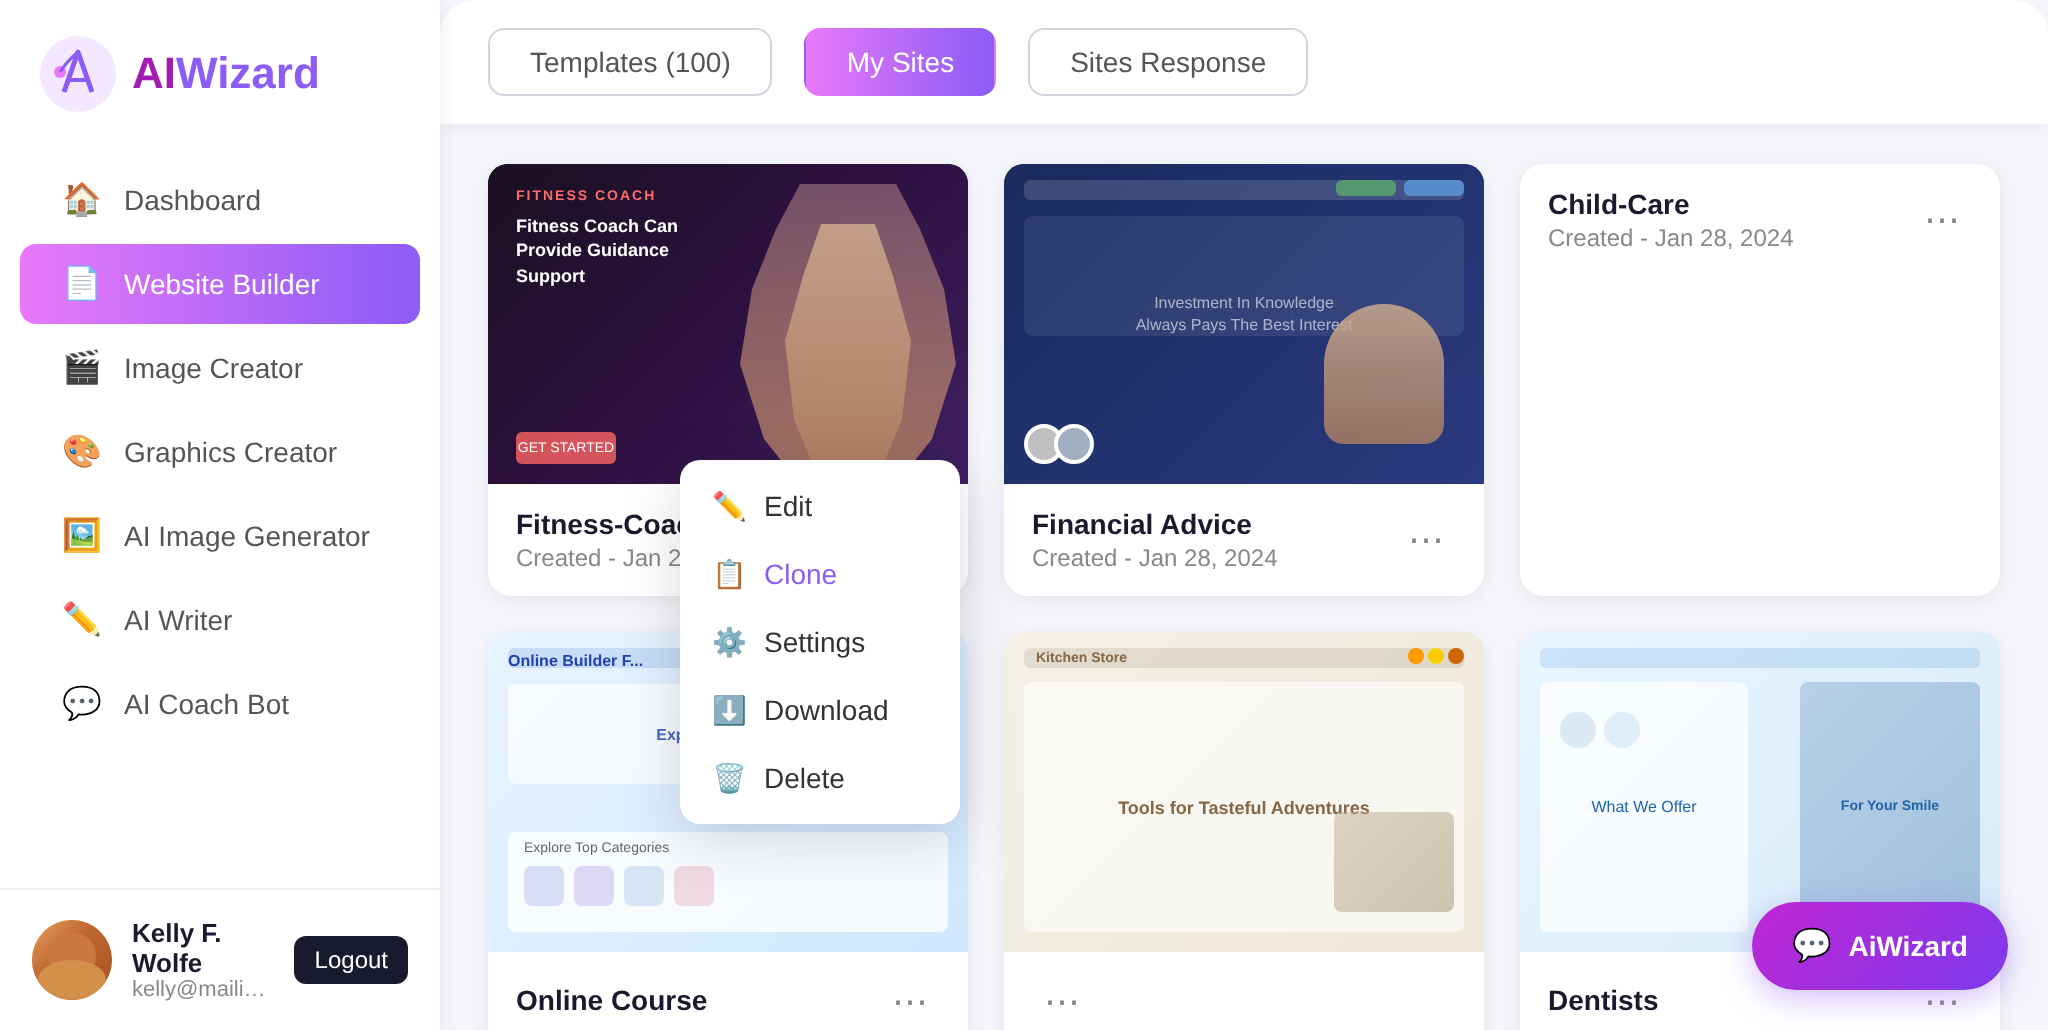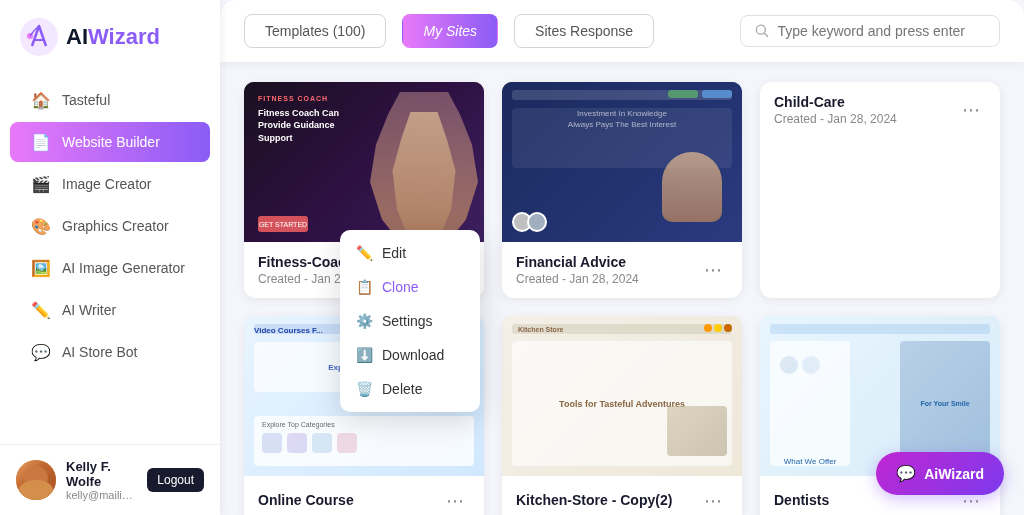--- a/index.html
+++ b/index.html
@@ -32,7 +32,7 @@
       font-weight: 700;
       color: #1a1a2e;
     }
-    .logo-text span { color: #0f172a; }
+    .logo-text span { color: #a21caf; }
     .nav-items { flex: 1; padding: 8px 0; }
     .nav-item {
       display: flex;

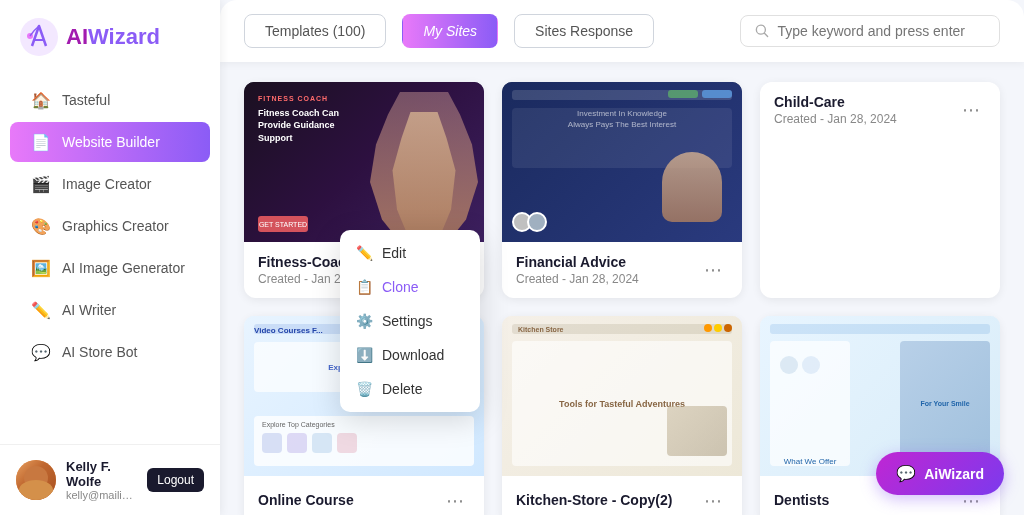--- a/index.html
+++ b/index.html
@@ -118,7 +118,6 @@
       background: linear-gradient(90deg, #e879f9, #8b5cf6);
       color: #fff;
       border-color: transparent;
-      font-style: italic;
     }
     .search-bar {
       margin-left: auto;

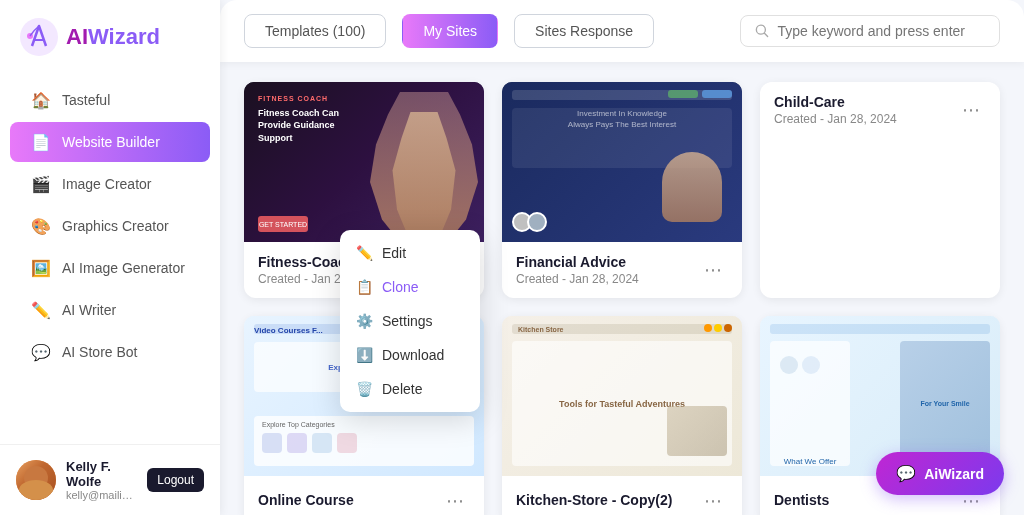--- a/index.html
+++ b/index.html
@@ -333,13 +333,6 @@
     <button class="tab-btn">Templates (100)</button>
     <button class="tab-btn active">My Sites</button>
     <button class="tab-btn">Sites Response</button>
-    <div class="search-bar">
-      <svg width="16" height="16" viewBox="0 0 16 16" fill="none">
-        <circle cx="6.5" cy="6.5" r="5" stroke="#aaa" stroke-width="1.5"></circle>
-        <path d="M10.5 10.5 L14 14" stroke="#aaa" stroke-width="1.5" stroke-linecap="round"></path>
-      </svg>
-      <input type="text" placeholder="Type keyword and press enter" style="">
-    </div>
   </div>
 
   <div class="cards-area">

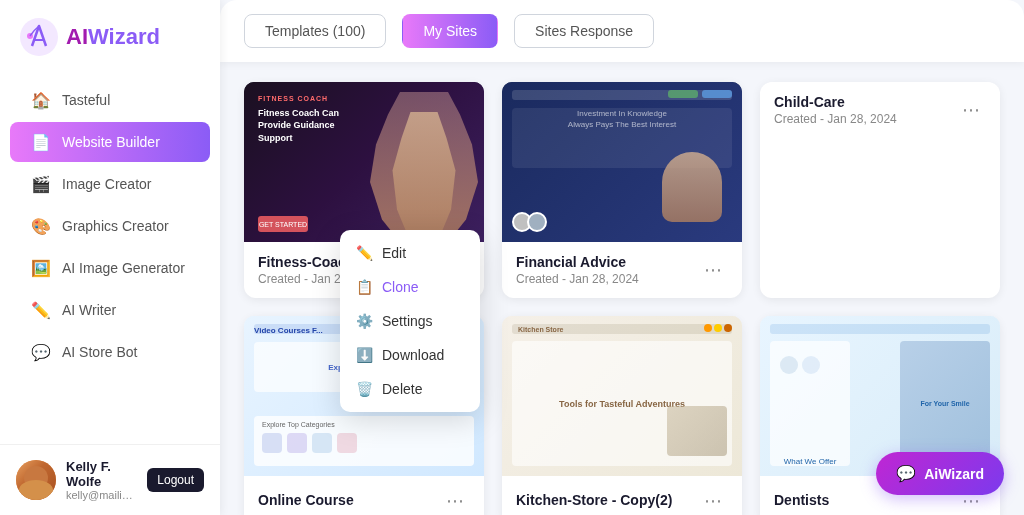--- a/index.html
+++ b/index.html
@@ -284,7 +284,7 @@
 
   <div class="nav-item" style="order:-1; margin-bottom:0;">
       <span class="nav-icon">🏠</span>
-      <span>Tasteful</span>
+      <span>Dashboard</span>
     </div>
       <div class="nav-item active">
       <span class="nav-icon">📄</span>

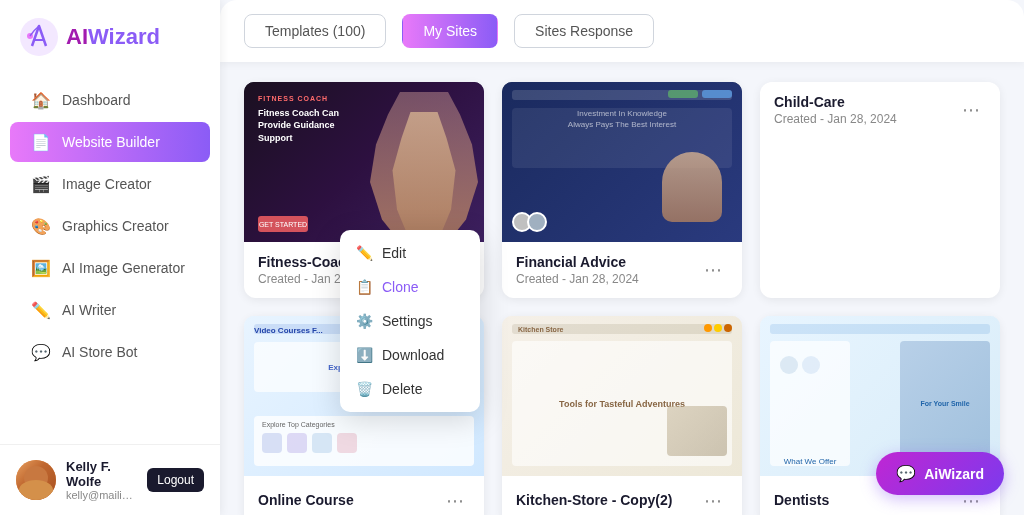--- a/index.html
+++ b/index.html
@@ -364,7 +364,7 @@
         <div class="card-thumb card-thumb-financial">
           <div style="position:absolute;inset:0;background:linear-gradient(135deg,#1a2a5e 0%,#2a3a7e 100%);"></div>
           <div style="position:absolute;top:8px;left:10px;right:10px;height:10px;background:rgba(255,255,255,0.15);border-radius:3px;"></div>
-          <div style="position:absolute;top:26px;left:10px;right:10px;height:60px;background:rgba(255,255,255,0.08);border-radius:4px;display:flex;align-items:flex-start;justify-content:center;">
+          <div style="position:absolute;top:26px;left:10px;right:10px;height:60px;background:rgba(255,255,255,0.08);border-radius:4px;display:flex;align-items:flex-end;justify-content:center;">
             <div style="color:rgba(255,255,255,0.6);font-size:8px;text-align:center;line-height:1.4;">Investment In Knowledge<br>Always Pays The Best Interest</div>
           </div>
           <div style="position:absolute;bottom:20px;right:20px;width:60px;height:70px;background:linear-gradient(180deg,#d4b090,#b08060);border-radius:30px 30px 10px 10px;opacity:0.8;"></div>

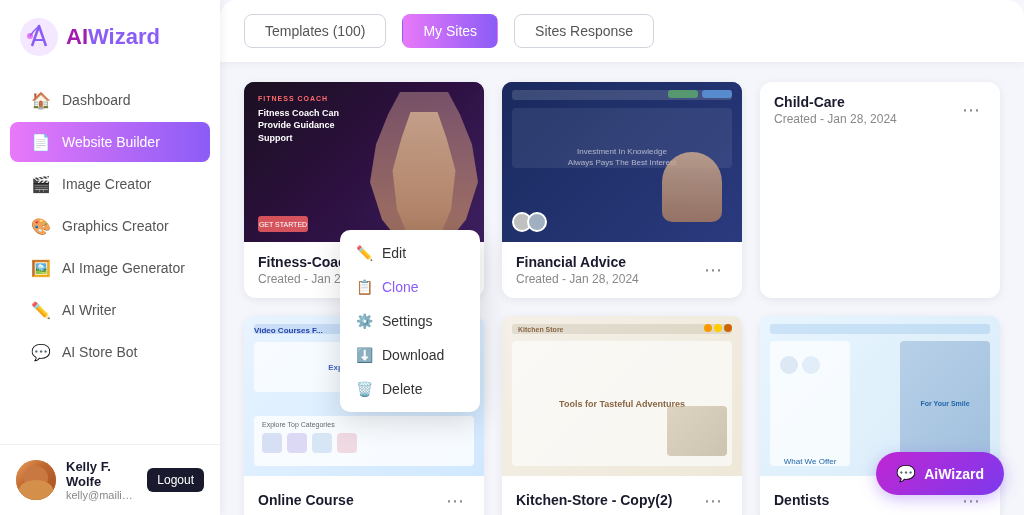--- a/index.html
+++ b/index.html
@@ -400,7 +400,7 @@
         <div class="card-thumb card-thumb-online">
           <div style="position:absolute;inset:0;background:linear-gradient(135deg,#e8f4ff,#d0e8ff);"></div>
           <div style="position:absolute;top:8px;left:10px;right:10px;height:10px;background:rgba(50,100,200,0.15);border-radius:3px;"></div>
-          <div style="position:absolute;top:10px;left:10px;color:#2244aa;font-size:8px;font-weight:700;">Video Courses F...</div>
+          <div style="position:absolute;top:10px;left:10px;color:#2244aa;font-size:8px;font-weight:700;">Online Builder F...</div>
           <div style="position:absolute;top:26px;left:10px;right:10px;height:50px;background:rgba(255,255,255,0.7);border-radius:4px;display:flex;align-items:center;justify-content:center;">
             <div style="color:#4466cc;font-size:8px;font-weight:600;">Experienced And...</div>
           </div>

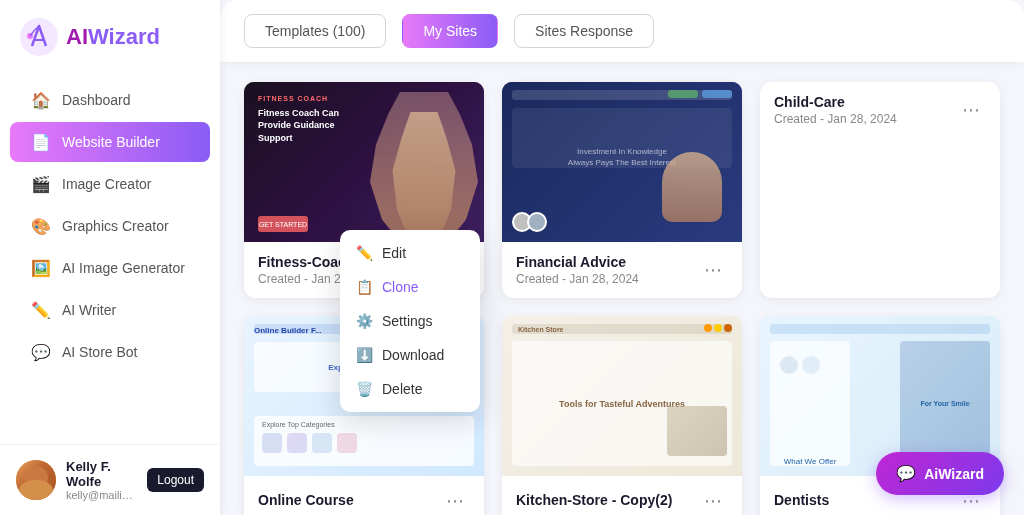--- a/index.html
+++ b/index.html
@@ -308,7 +308,7 @@
     </div>
       <div class="nav-item">
       <span class="nav-icon">💬</span>
-      <span>AI Store Bot</span>
+      <span>AI Coach Bot</span>
     </div>
     </nav>
 

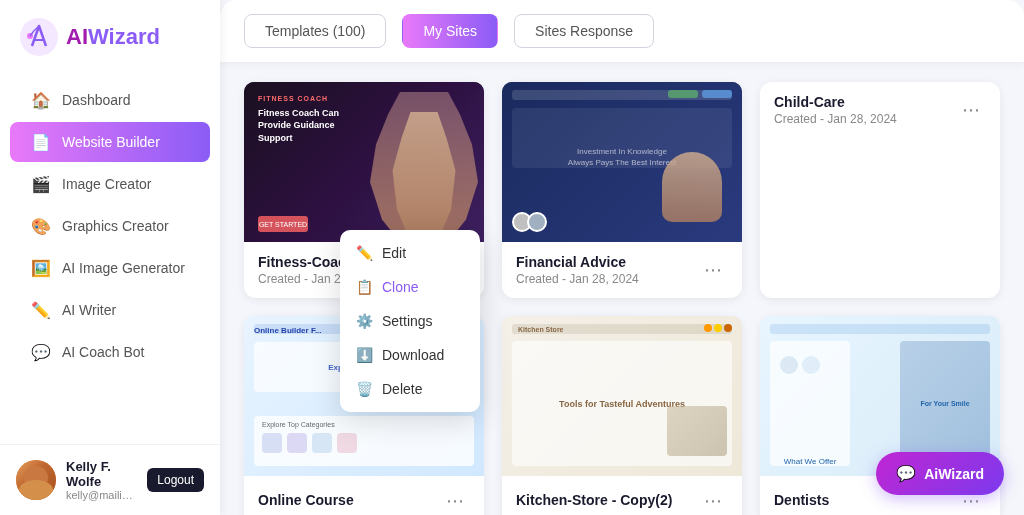--- a/index.html
+++ b/index.html
@@ -458,7 +458,7 @@
               <div style="color:#2266aa;font-size:7px;font-weight:700;text-align:center;">For Your Smile</div>
             </div>
           </div>
-          <div style="position:absolute;top:25px;left:10px;width:80px;bottom:10px;background:rgba(255,255,255,0.7);border-radius:4px;display:flex;align-items:flex-end;justify-content:center;">
+          <div style="position:absolute;top:25px;left:10px;width:104px;bottom:10px;background:rgba(255,255,255,0.7);border-radius:4px;display:flex;align-items:center;justify-content:center;">
             <div style="color:#2266aa;font-size:8px;text-align:center;">What We Offer</div>
           </div>
           <div style="position:absolute;top:40px;left:20px;display:flex;gap:4px;">

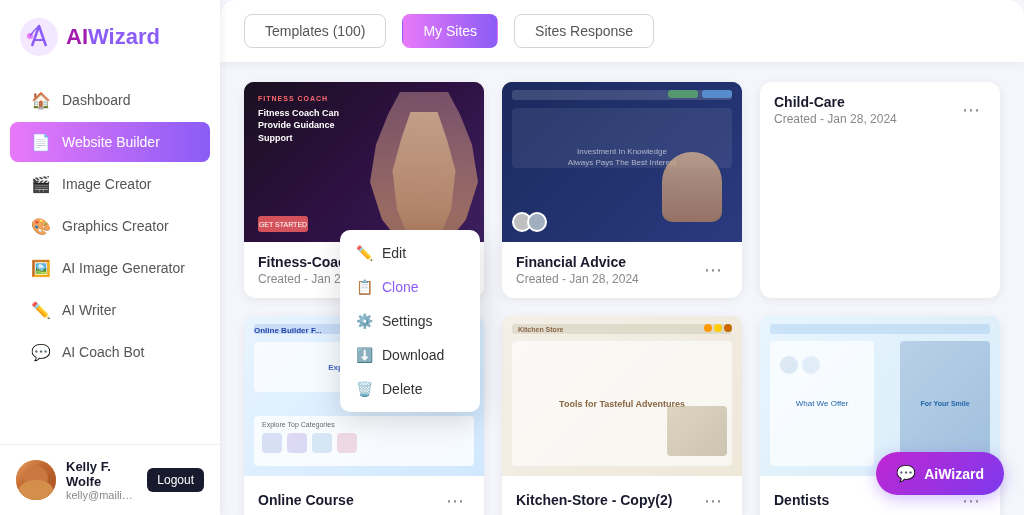--- a/index.html
+++ b/index.html
@@ -441,10 +441,6 @@
           <div style="position:absolute;bottom:20px;right:15px;width:60px;height:50px;background:linear-gradient(135deg,#c0b090,#a09070);border-radius:4px;opacity:0.5;"></div>
         </div>
         <div class="card-info">
-          <div>
-            <div class="card-title">Kitchen-Store - Copy(2)</div>
-            <div class="card-date"></div>
-          </div>
           <button class="card-menu-btn">⋯</button>
         </div>
       </div>

